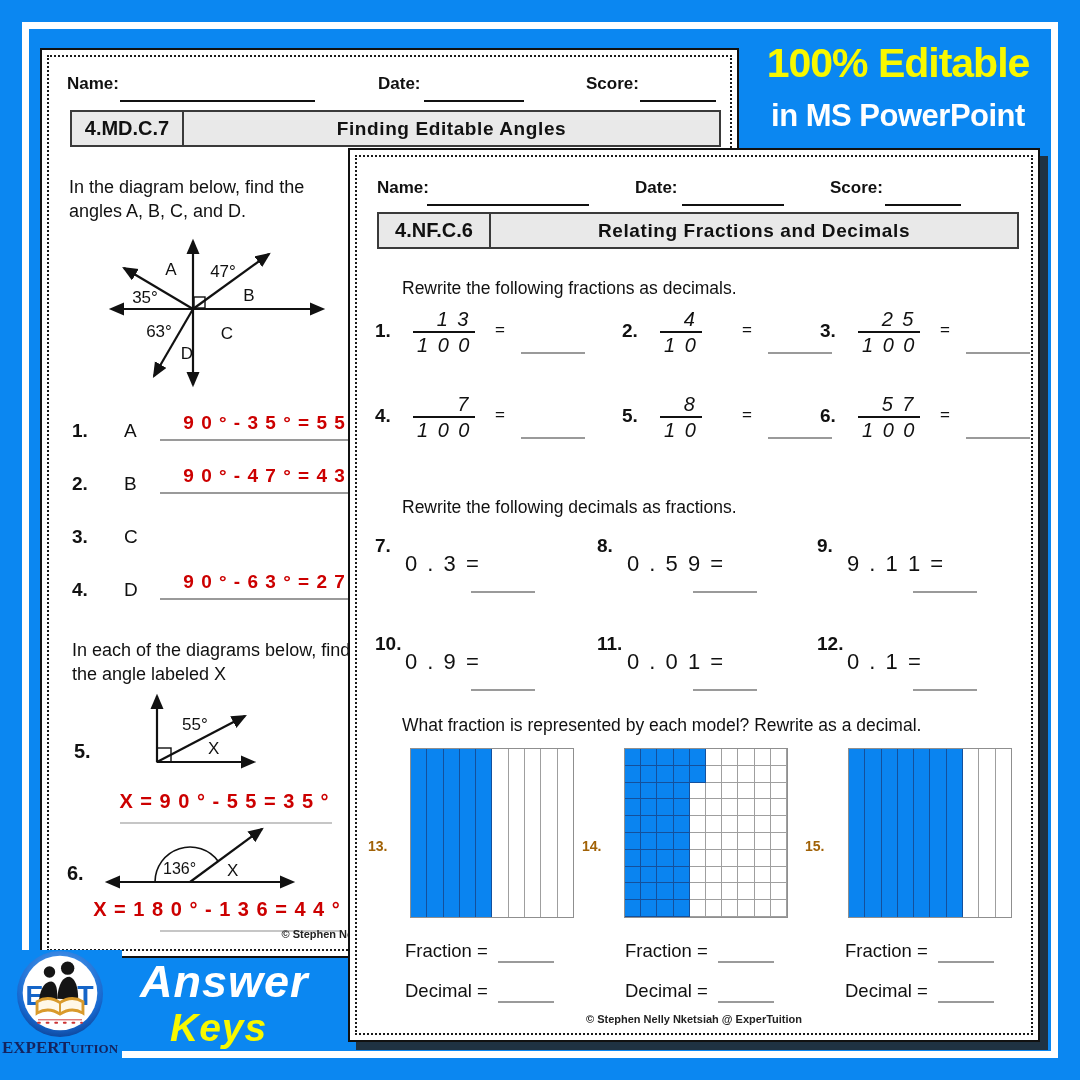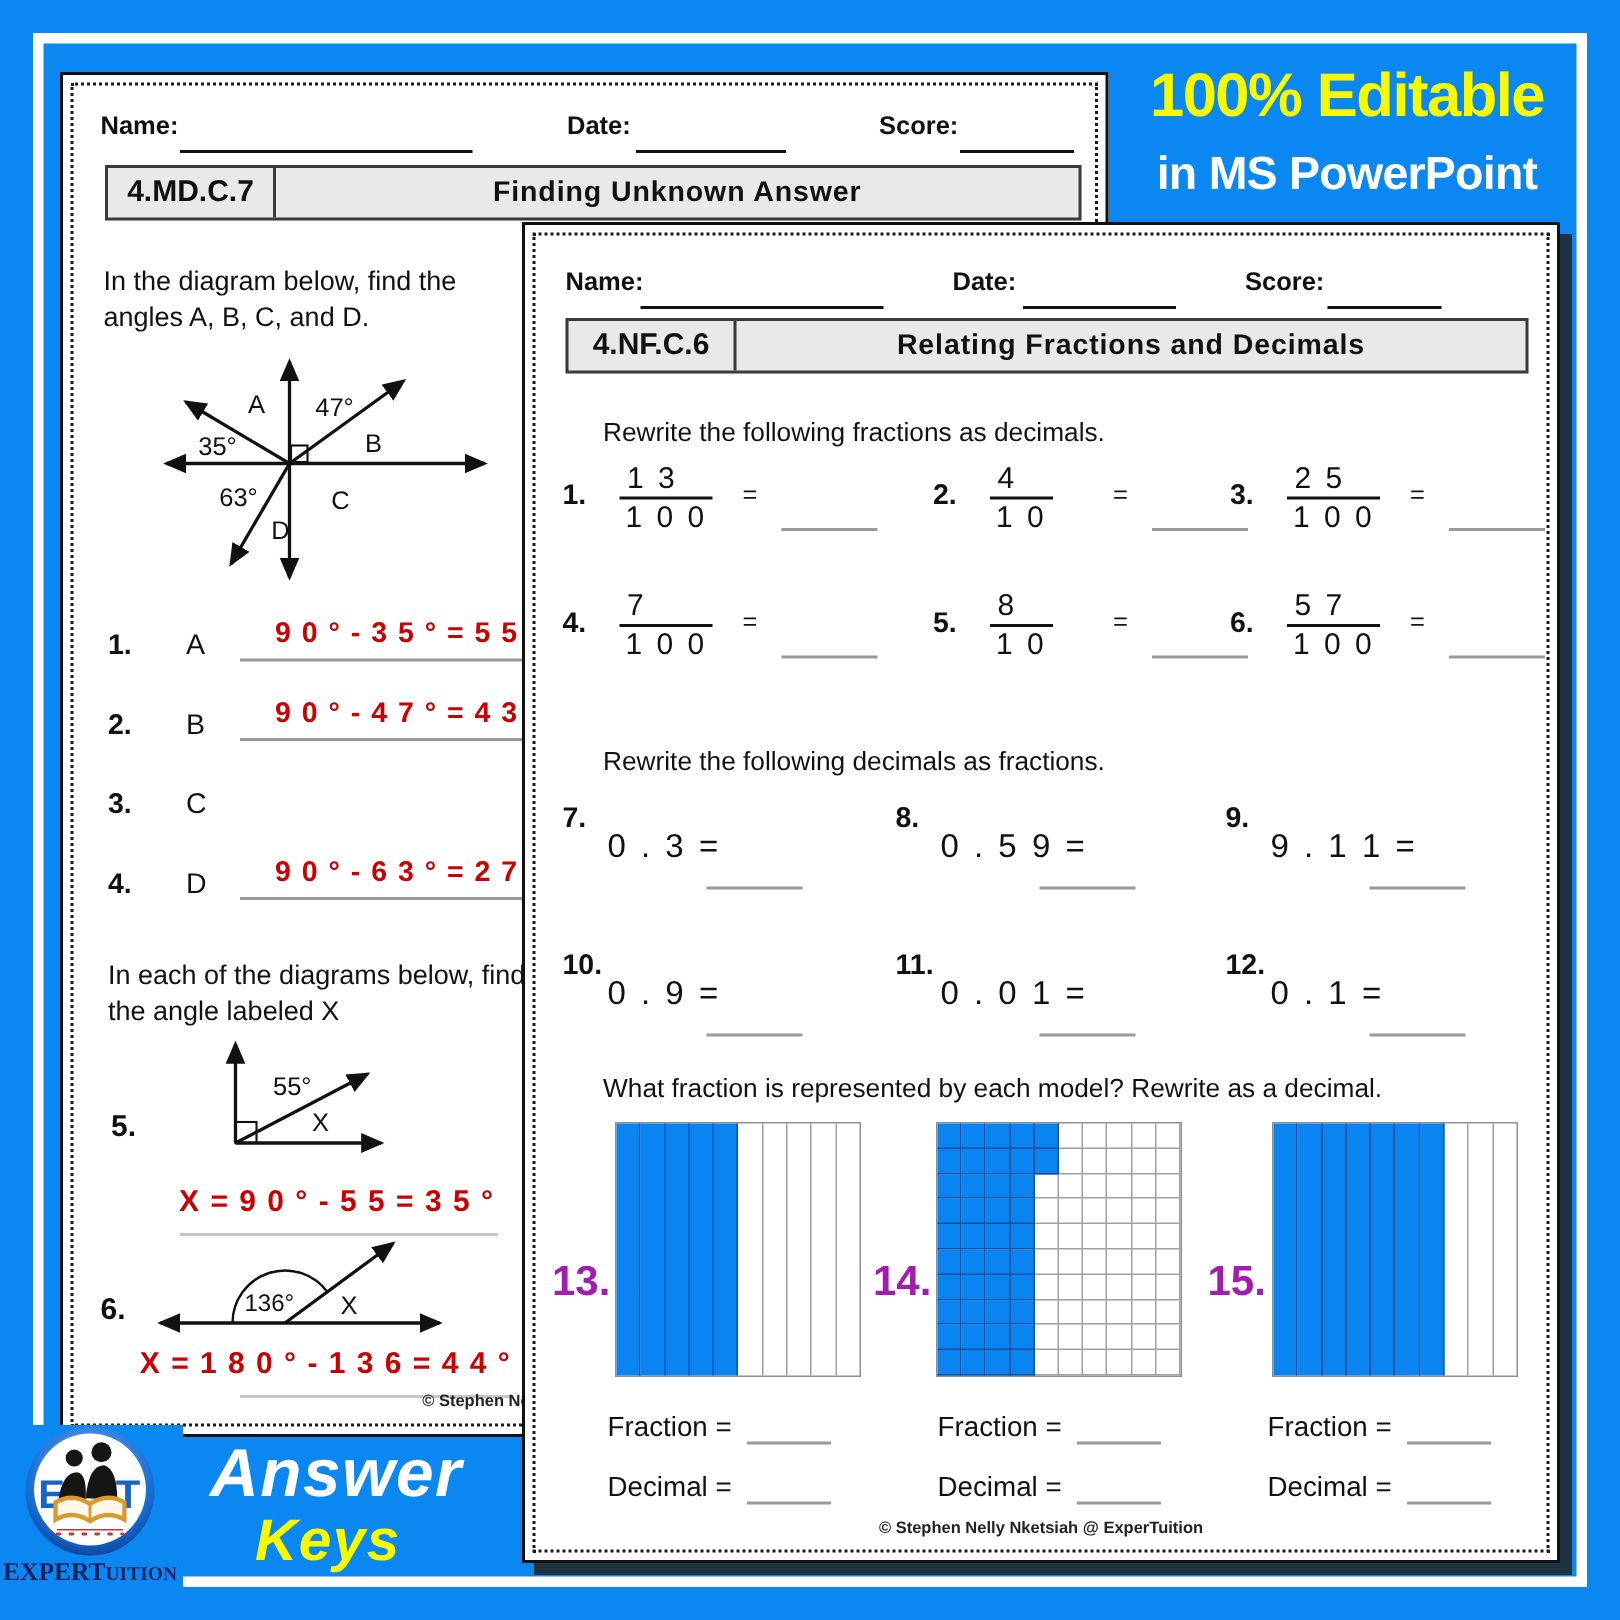--- a/index.html
+++ b/index.html
@@ -89,7 +89,7 @@
 
     <div class="tbar" style="left:28px;top:60px;width:647px;height:33px">
       <div class="code">4.MD.C.7</div>
-      <div class="ttl">Finding Unknown Answer</div>
+      <div class="ttl">Finding Editable Angles</div>
     </div>
 
     <div class="intro" style="left:27px;top:125px;width:280px">In the diagram below, find the angles A, B, C, and D.</div>

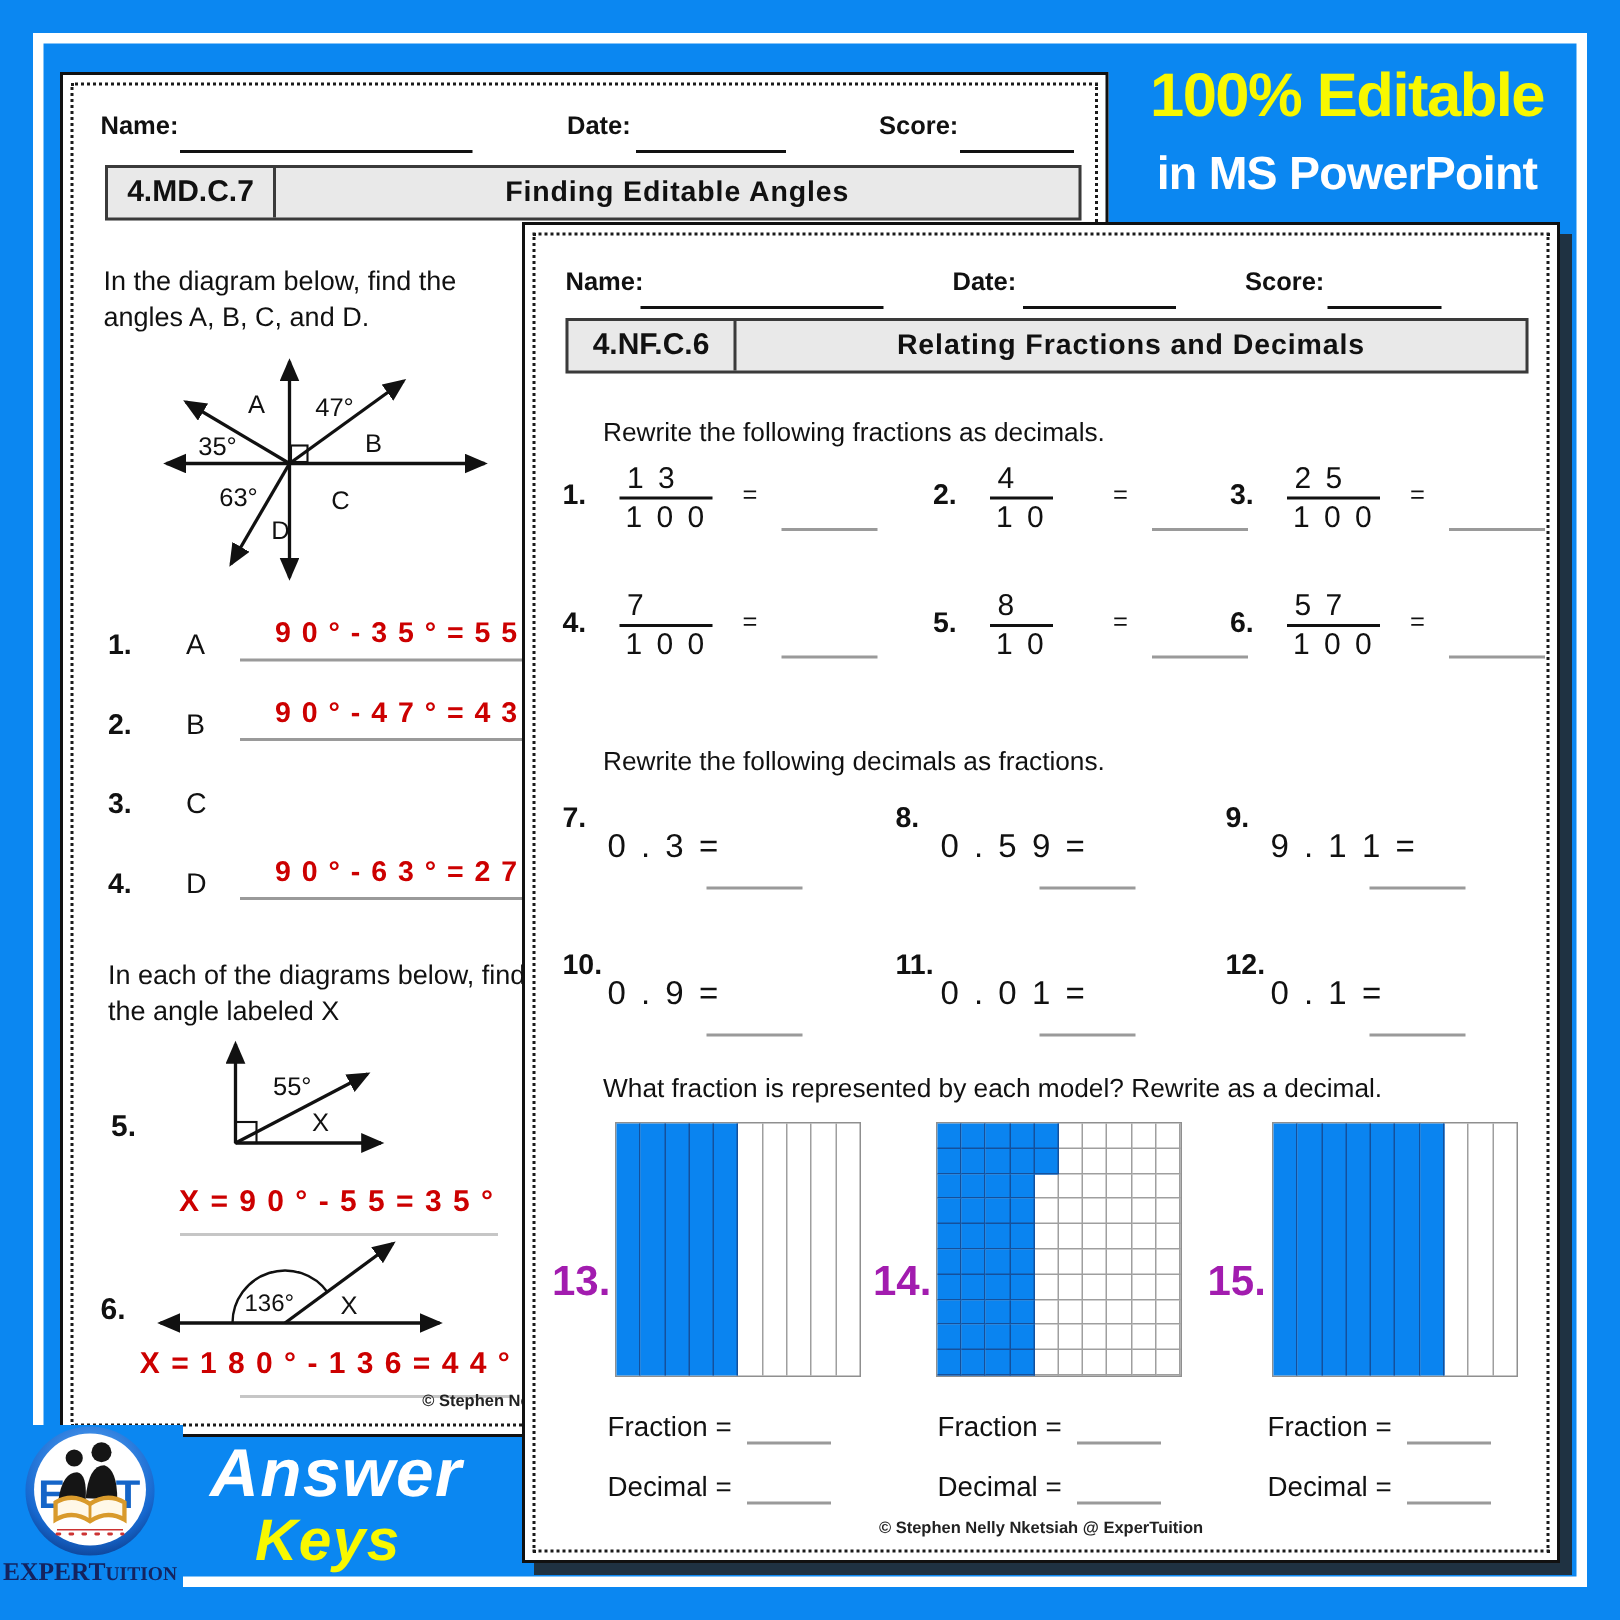--- a/index.html
+++ b/index.html
@@ -37,7 +37,7 @@
   .instr{position:absolute;font-size:17.5px;color:#111;}
   .fitem{position:absolute;width:215px;height:54px;}
   .fitem .n{position:absolute;left:0;top:12px;font-weight:bold;font-size:19px;color:#111;}
-  .fitem .frac{position:absolute;left:38px;top:0;text-align:left;color:#111;}
+  .fitem .frac{position:absolute;left:38px;top:0;text-align:right;color:#111;font-style:italic;}
   .fitem .frac .ft{font-size:20px;letter-spacing:2px;padding:0 5px;}
   .fitem .frac .fb{font-size:20px;letter-spacing:2px;padding:1px 4px 0 4px;border-top:2px solid #111;}
   .fitem .eq{position:absolute;left:120px;top:12px;font-size:17px;color:#111;}

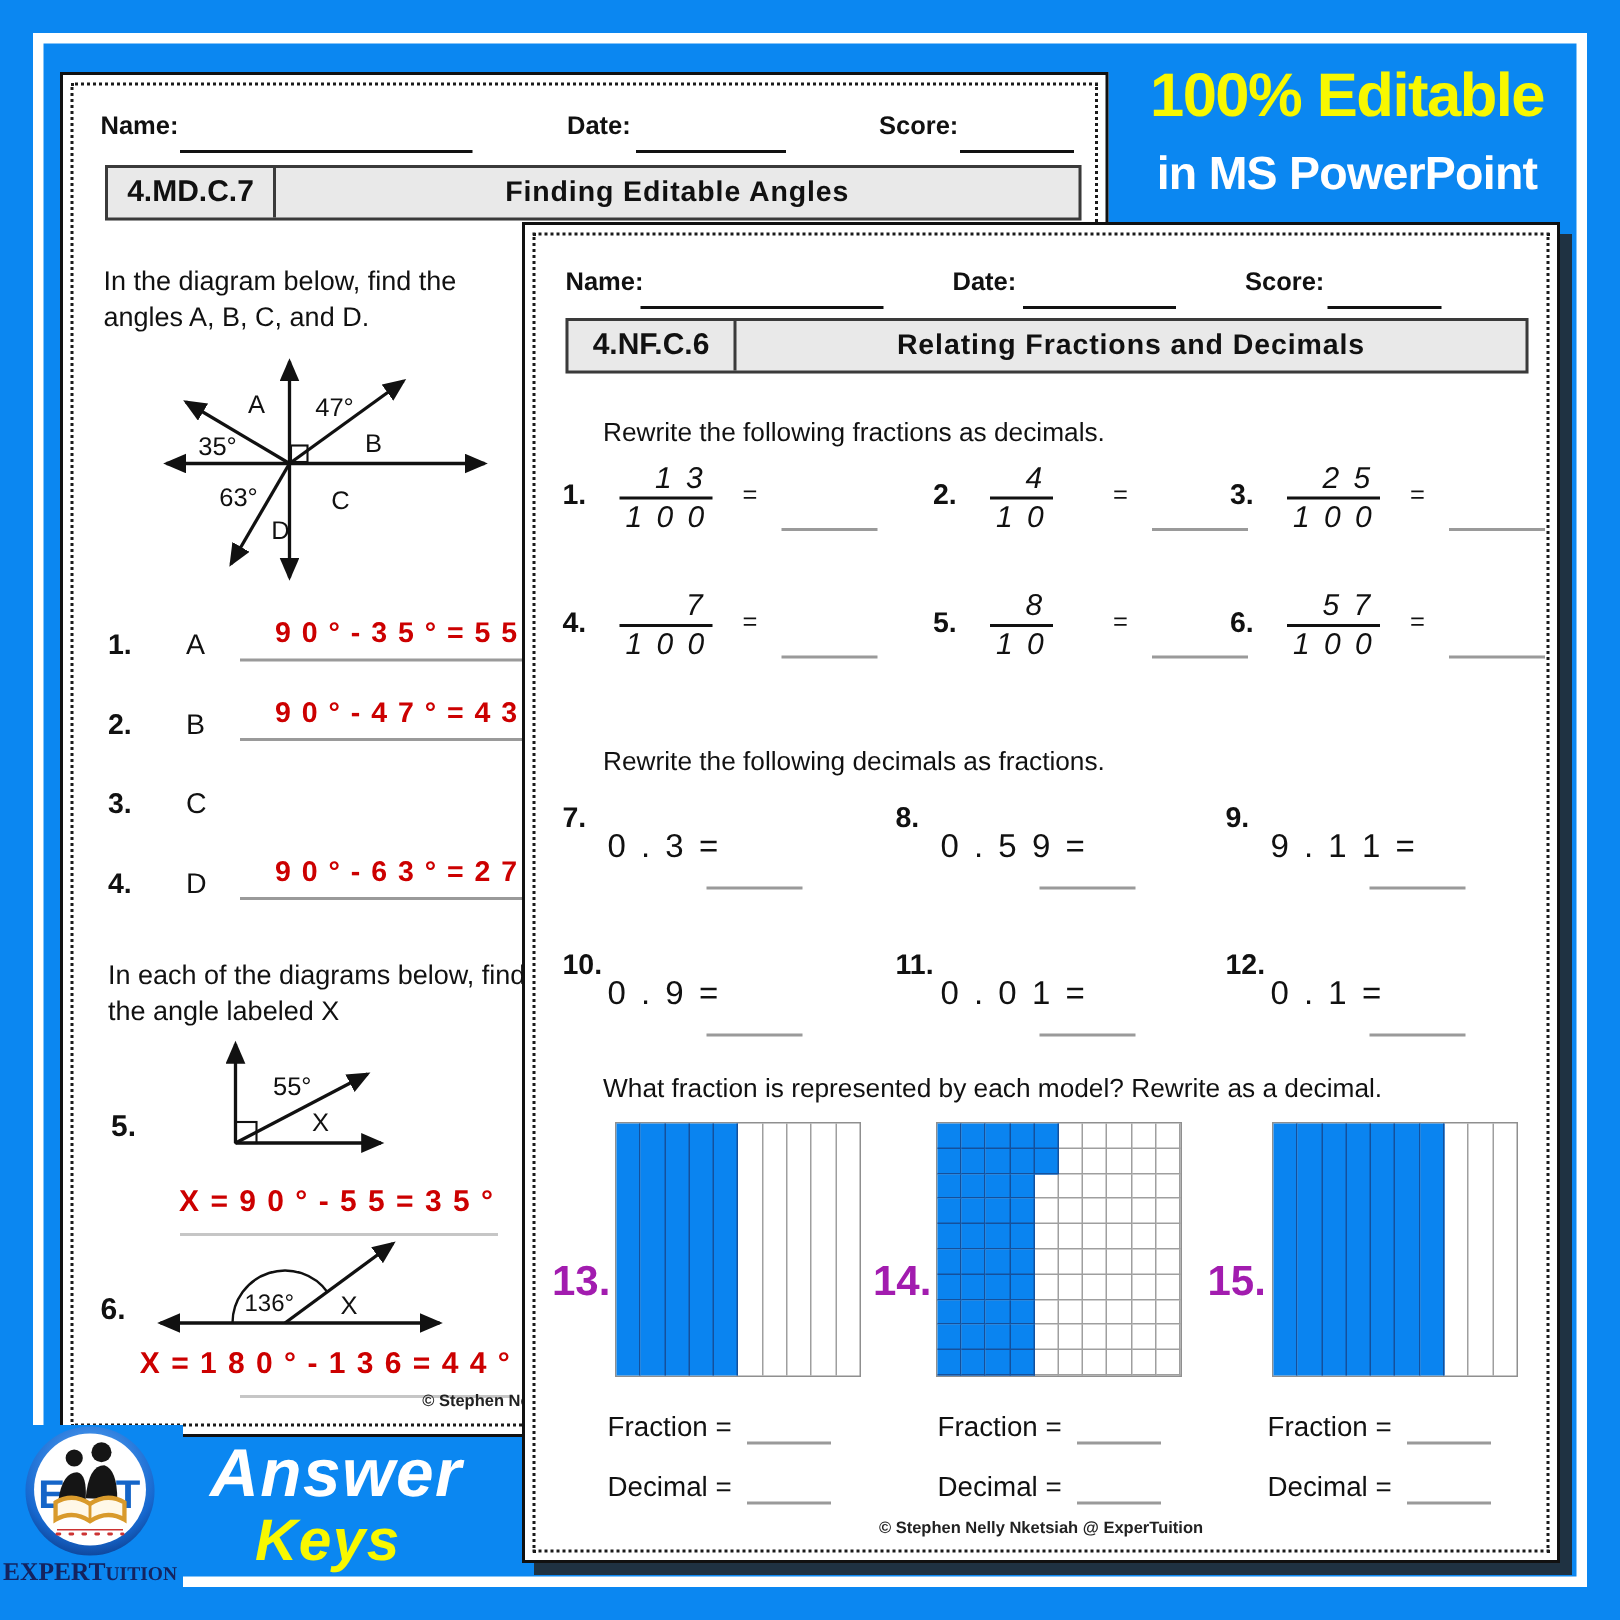--- a/index.html
+++ b/index.html
@@ -52,7 +52,7 @@
   .modelbox.strips .mcol:last-child{border-right:none;}
   .modelbox.grid10{display:grid;grid-template-columns:repeat(10,1fr);grid-template-rows:repeat(10,1fr);}
   .modelbox .mcell{border-right:1px solid #9f9f9f;border-bottom:1px solid #9f9f9f;}
-  .mlabel{position:absolute;font-weight:bold;font-size:28px;color:#a21caf;}
+  .mlabel{position:absolute;font-weight:bold;font-size:14px;color:#a16207;}
   .fdrow{position:absolute;font-size:18.5px;color:#111;}
   .fdrow .blank{display:inline-block;width:56px;border-bottom:2px solid #9a9a9a;margin-left:10px;transform:translateY(6px);}
 

